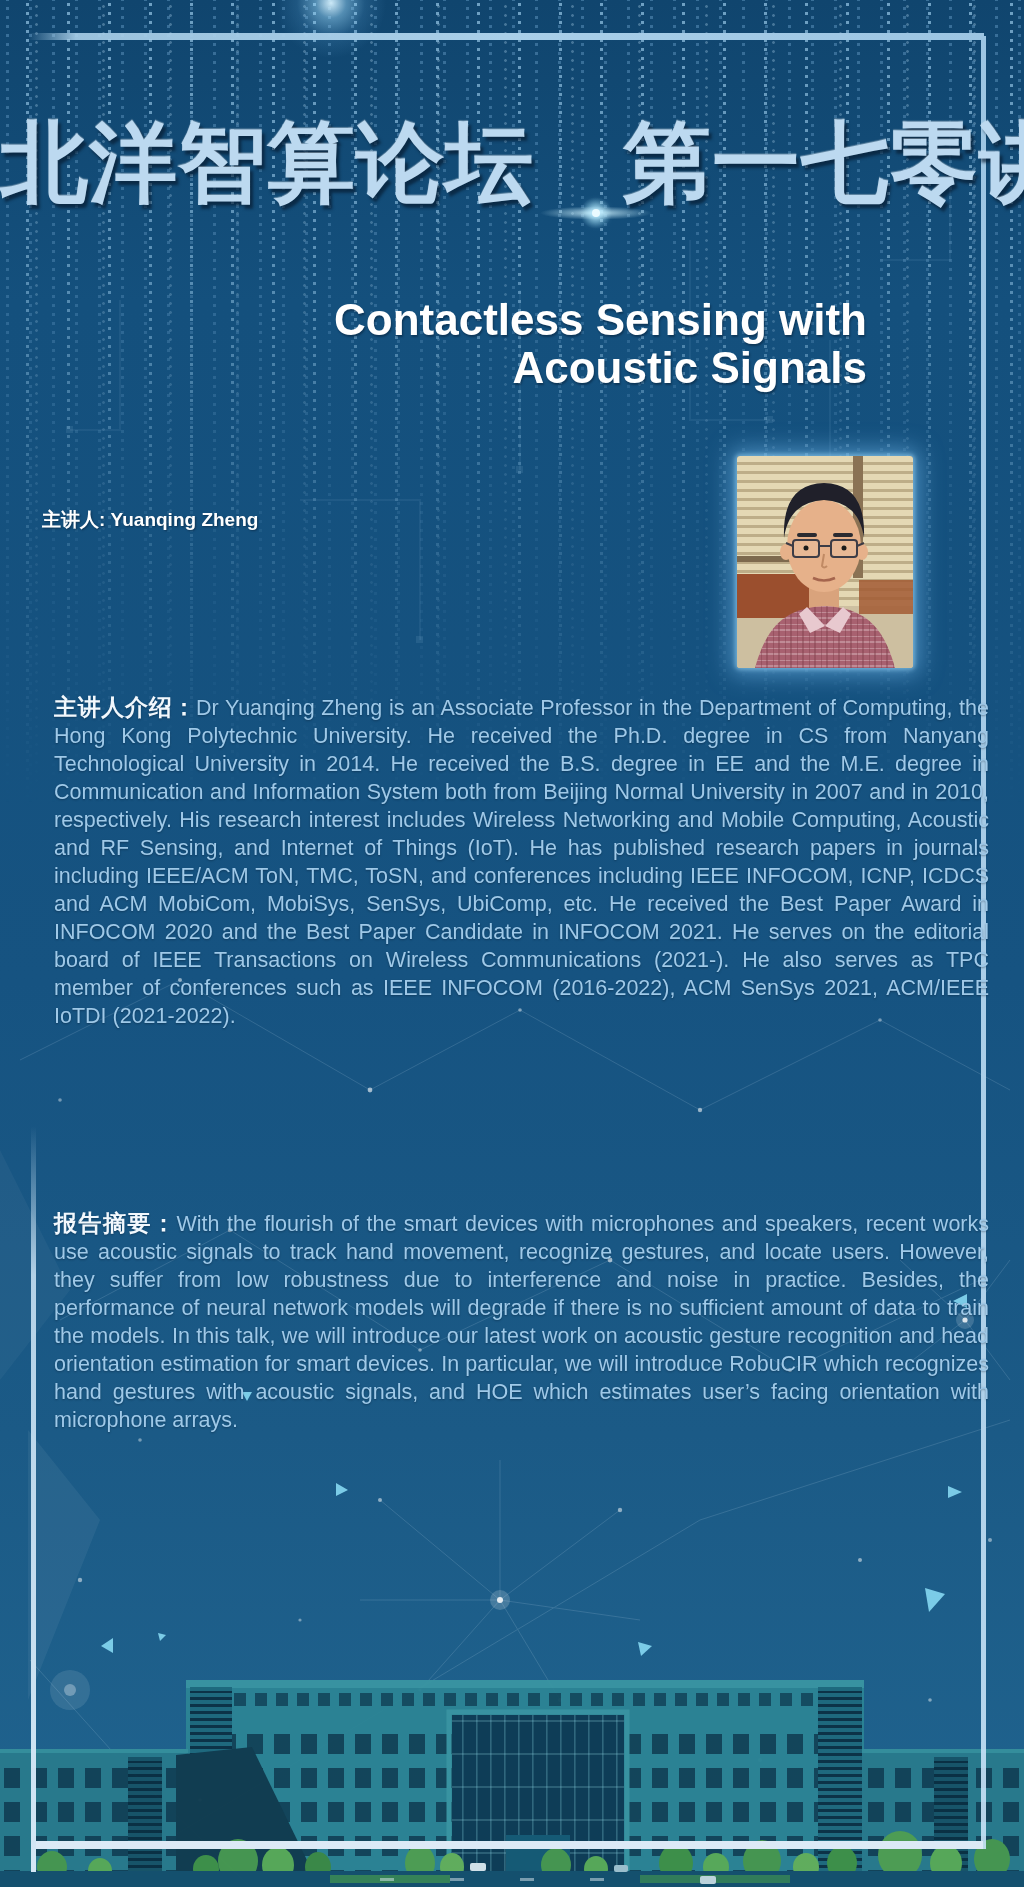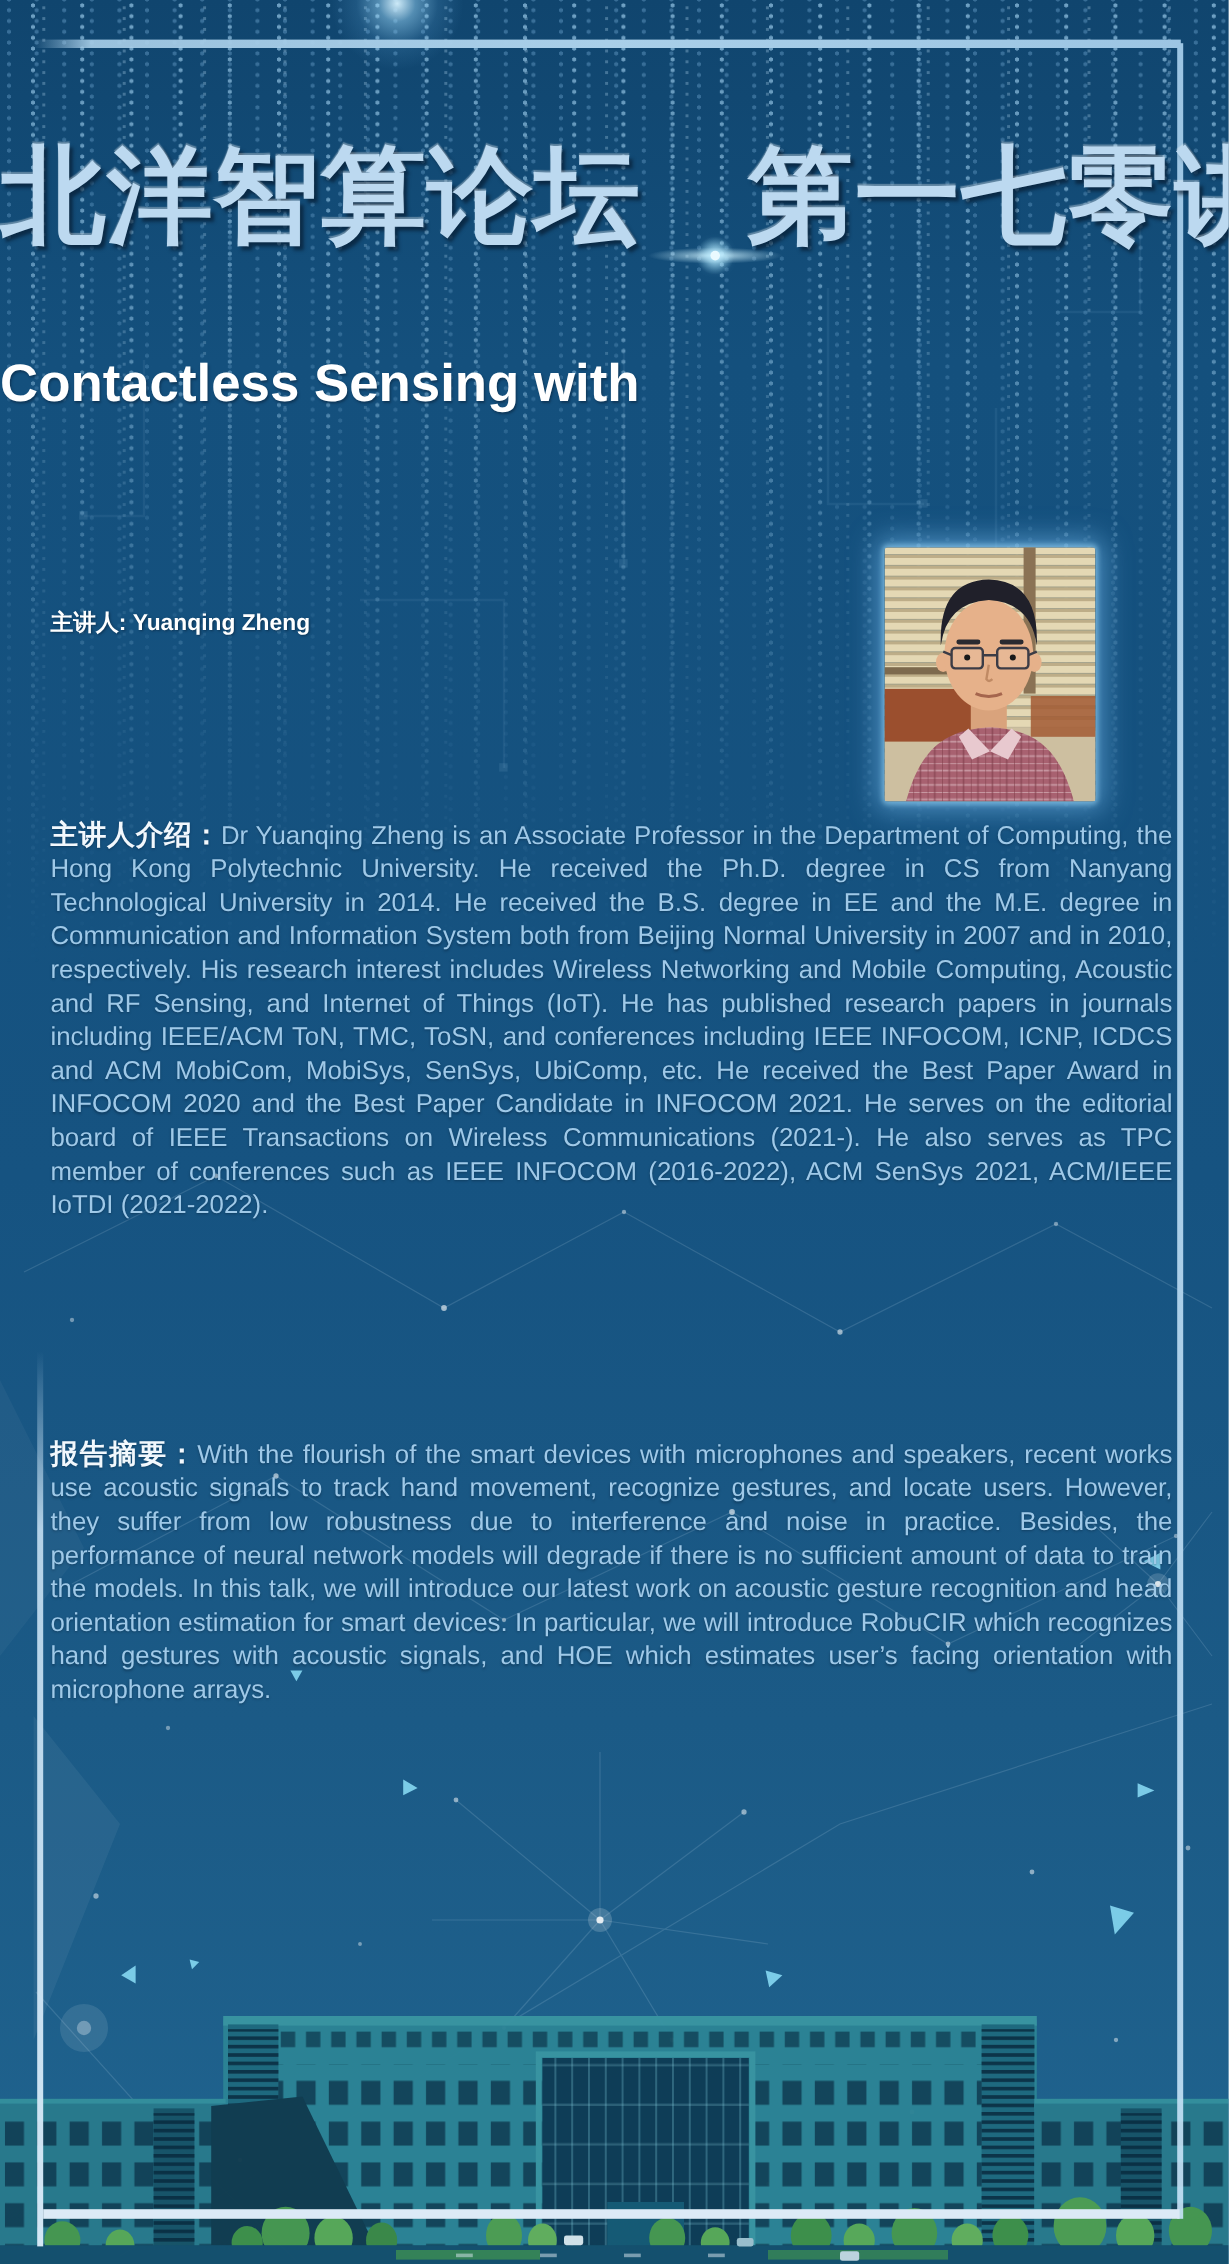--- a/index.html
+++ b/index.html
@@ -43,7 +43,7 @@
   .cn-title{position:absolute;top:104px;left:0;width:1024px;text-align:center;
     font-size:88px;font-weight:bold;color:#bcd9f0;letter-spacing:1px;white-space:nowrap;
     text-shadow:0 -1px 1px rgba(255,255,255,.35),3px 4px 3px rgba(6,24,44,.65);}
-  .en-title{position:absolute;top:296px;left:0;width:867px;text-align:left;
+  .en-title{position:absolute;top:296px;left:0;width:867px;text-align:right;
     font-size:44px;line-height:48px;font-weight:bold;color:#ffffff;
     text-shadow:1px 2px 2px rgba(6,24,44,.45);}
   .info{position:absolute;left:42px;top:500px;font-size:19px;font-weight:bold;color:#ffffff;

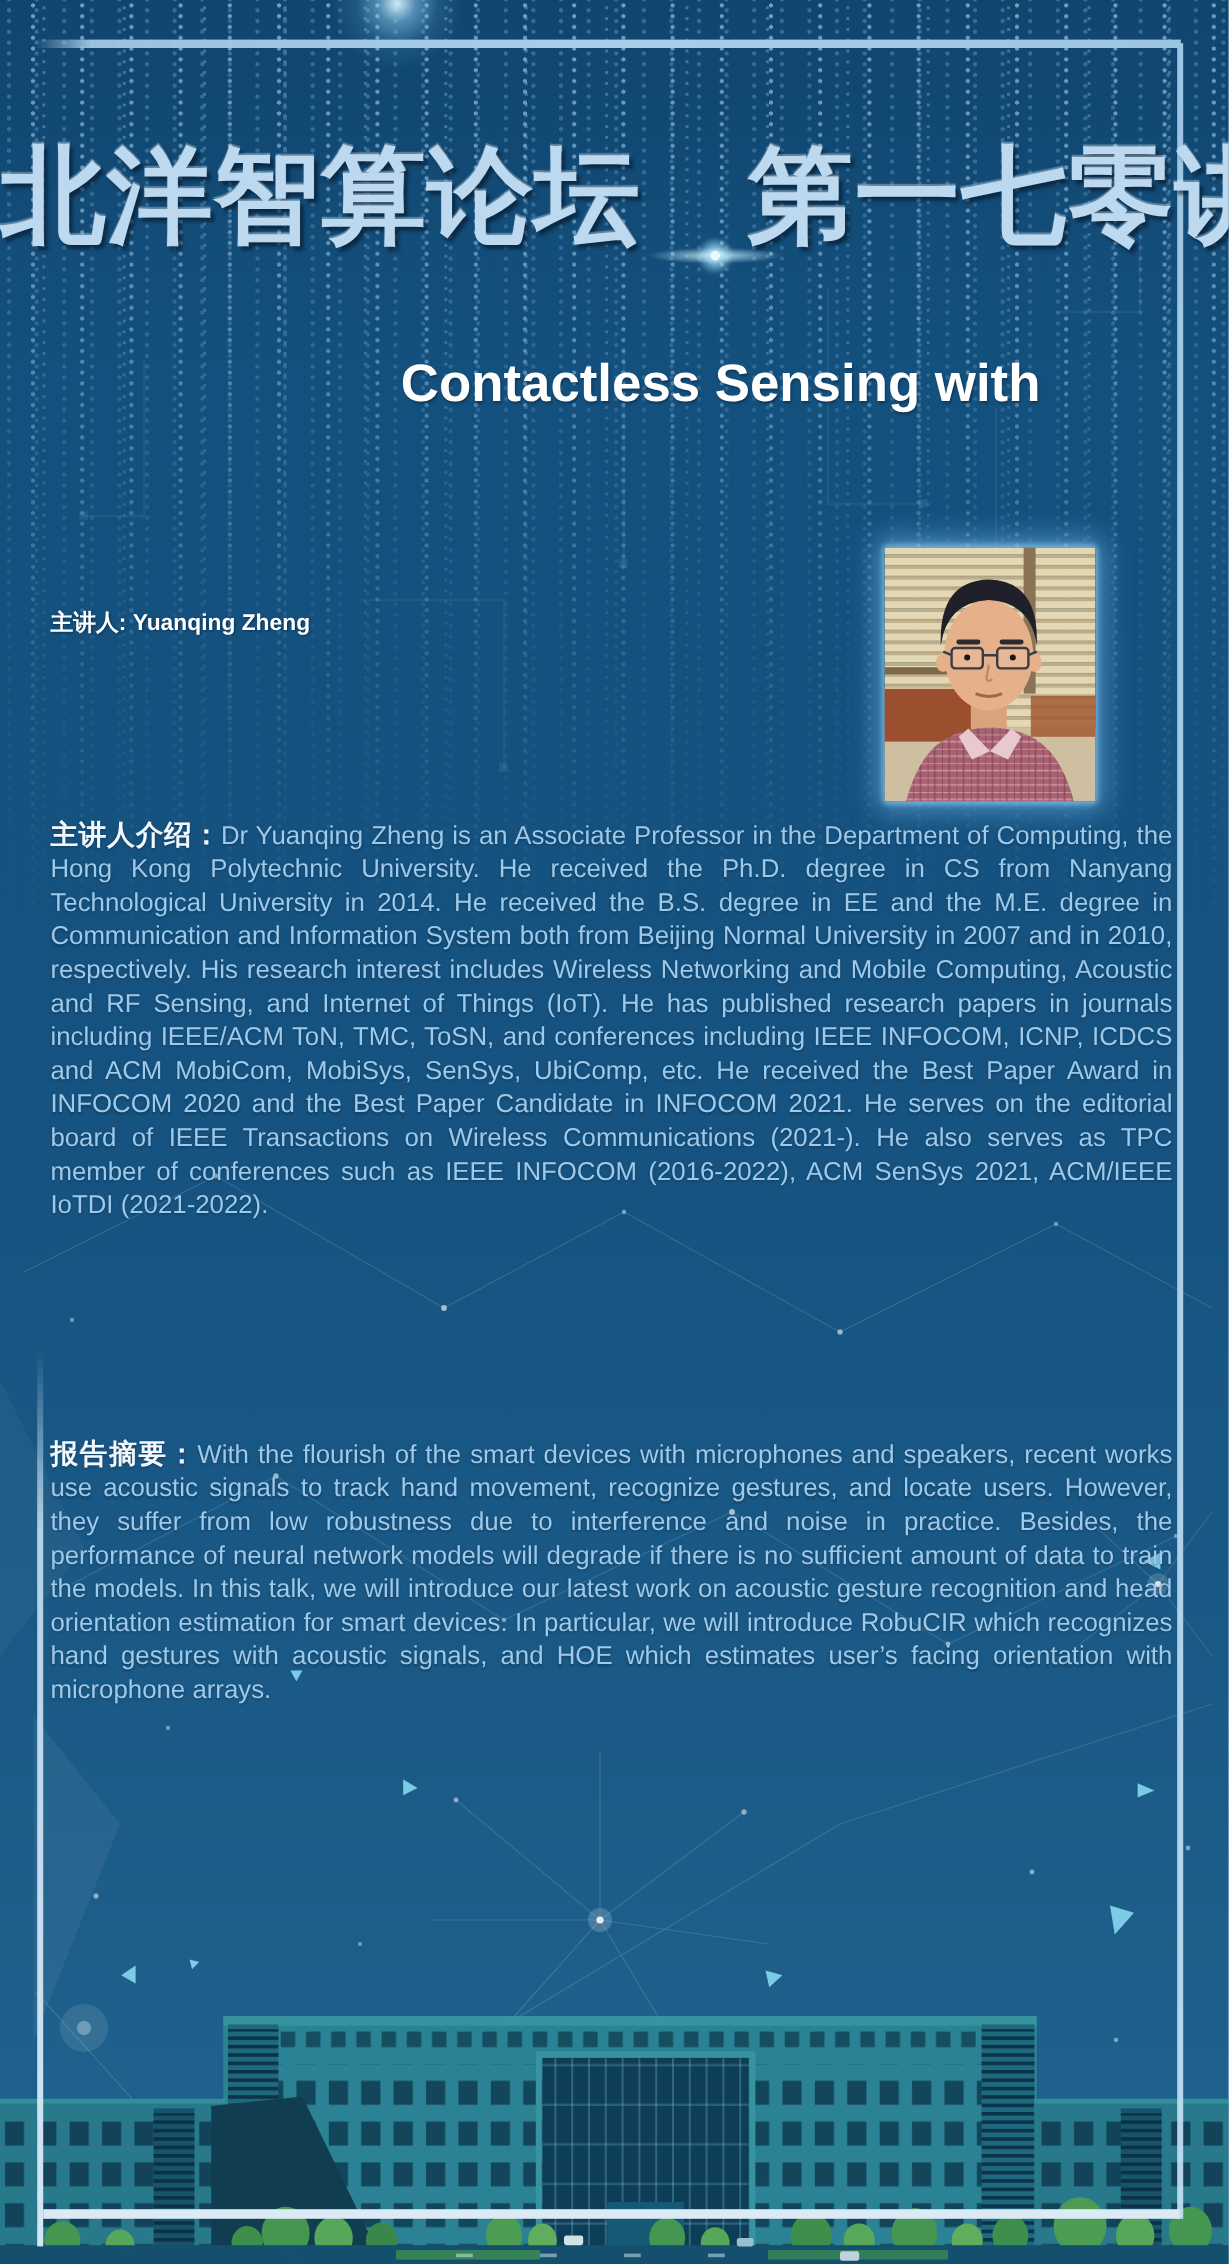--- a/index.html
+++ b/index.html
@@ -226,6 +226,7 @@
   <div class="cn-title">北洋智算论坛　第一七零讲</div>
   <div class="en-title">
     <div>Contactless Sensing with</div>
+    <div>Acoustic Signals</div>
   </div>
 
   <div class="info">

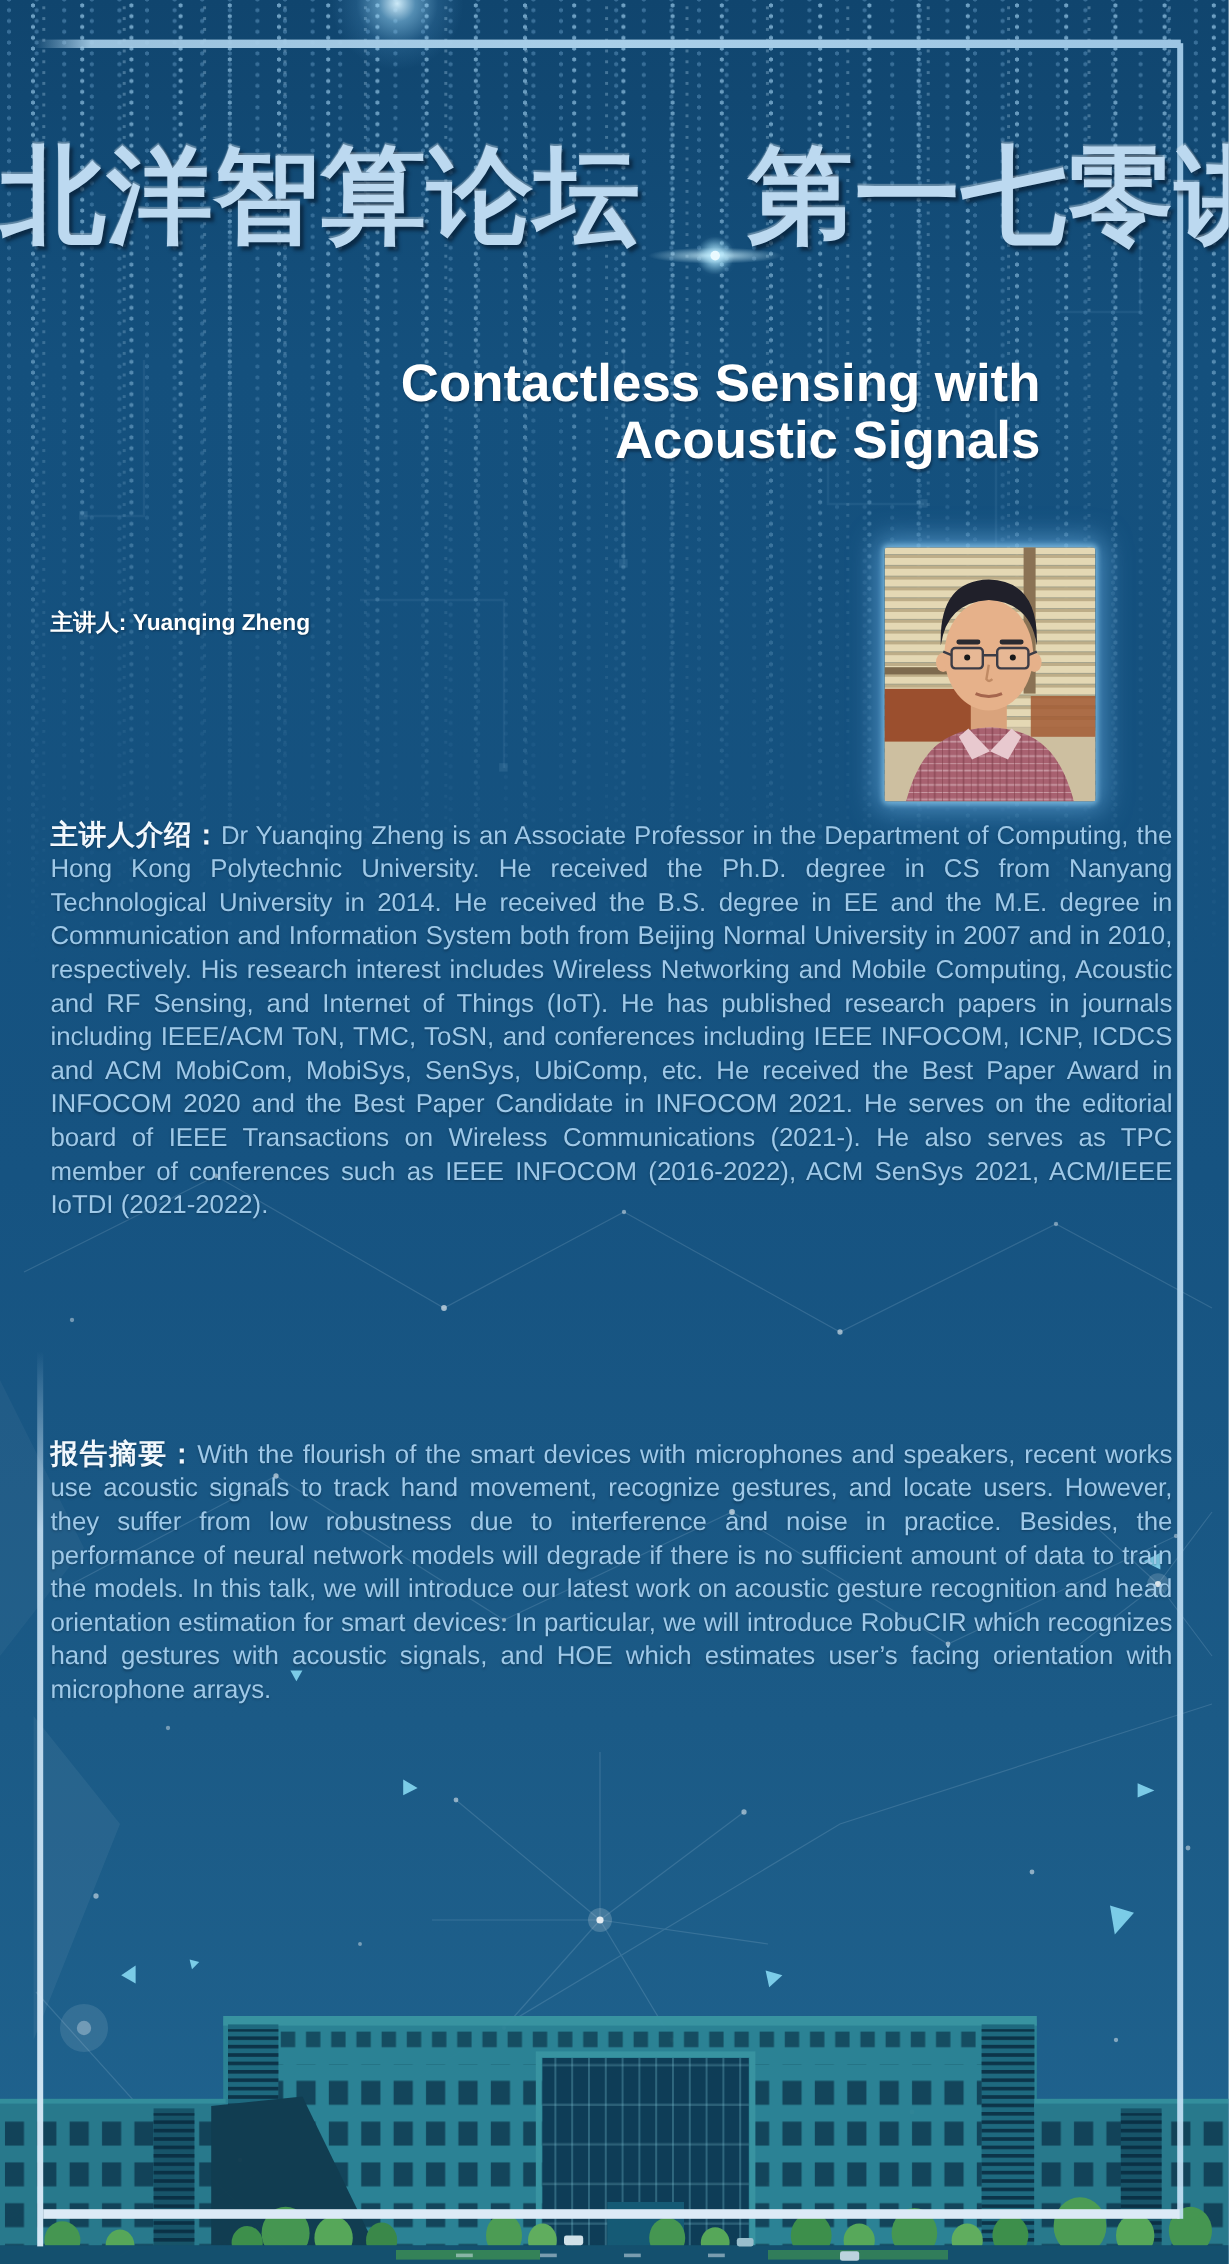--- a/index.html
+++ b/index.html
@@ -51,7 +51,7 @@
   .info .row{white-space:nowrap;}
   .photo{position:absolute;left:737px;top:456px;width:176px;height:212px;border-radius:3px;overflow:hidden;
     box-shadow:0 0 22px 7px rgba(120,190,240,.55),0 0 4px 2px rgba(170,225,250,.55);}
-  .para{position:absolute;left:42px;width:935px;margin:0;font-size:21.5px;line-height:28px;
+  .para{position:absolute;left:42px;width:935px;margin:12px;font-size:21.5px;line-height:28px;
     color:#9fc9e8;text-align:justify;text-shadow:0 1px 2px rgba(6,24,44,.4);}
   .bio{top:681px;}
   .abstract{top:1197px;}

